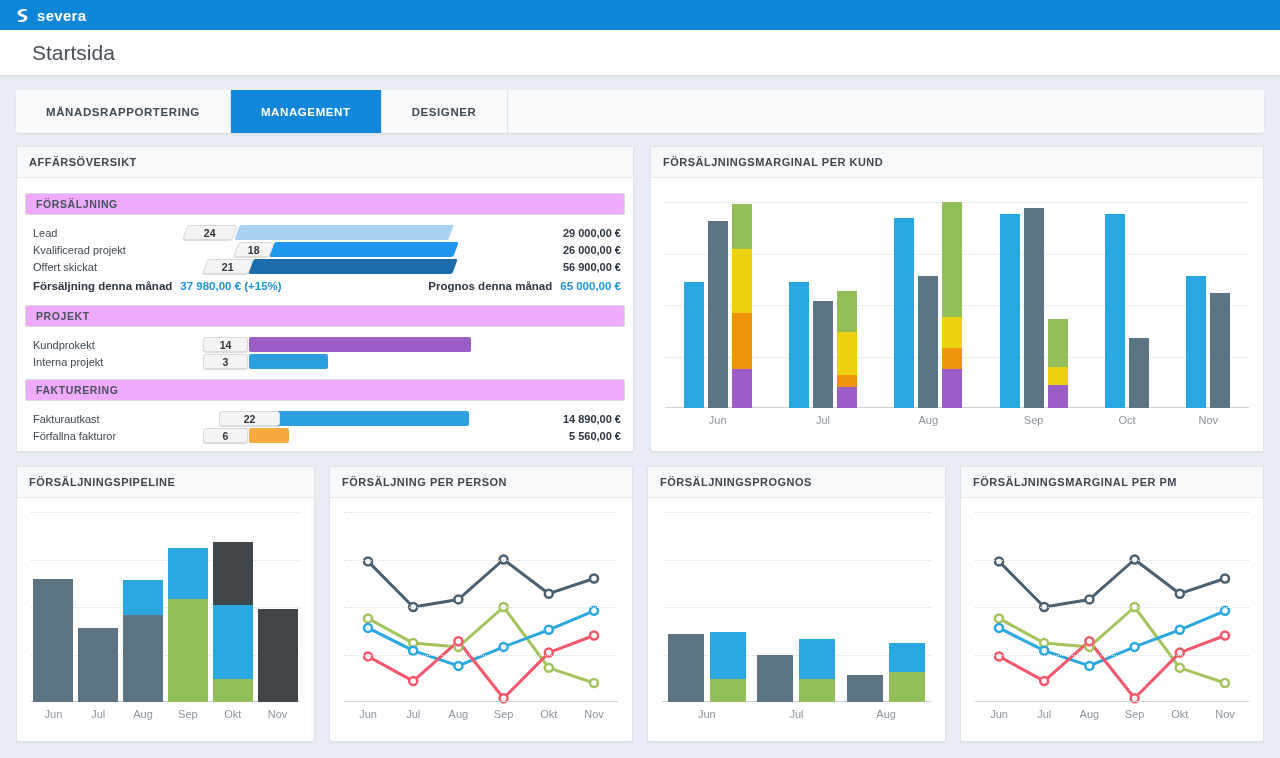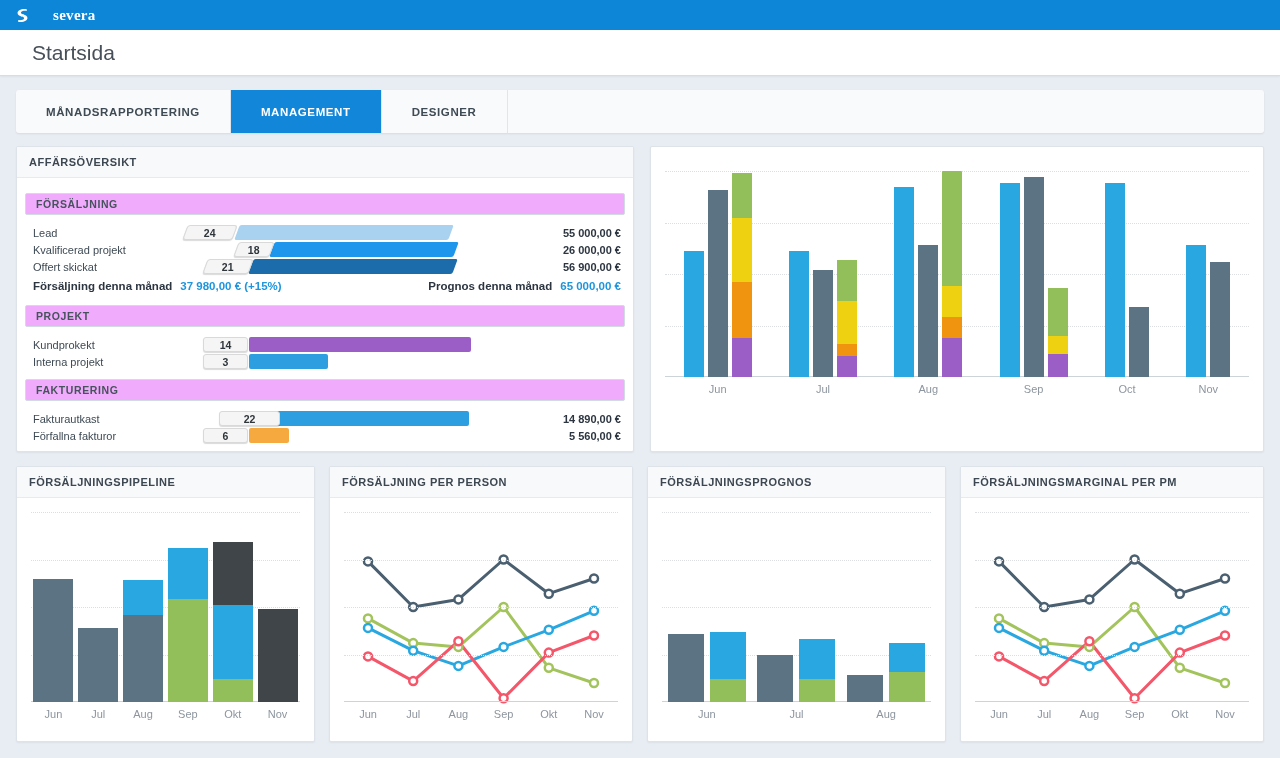--- a/index.html
+++ b/index.html
@@ -8,7 +8,7 @@
 
   
   .topbar { height:30px; background:#0d86d8; display:flex; align-items:center; padding:0 14px; }
-  .logo { display:flex; gap:22px;font-family:Liberation Serif, serif; }
+  .logo { display:flex; gap:6px; }
   .logo svg { width:17px; height:17px; }
   .logo-text { color:#fff; font-size:15px; font-weight:bold; letter-spacing:.3px; }
   .titlebar { height:46px; background:#fff; display:flex; align-items:center; padding:0 32px;

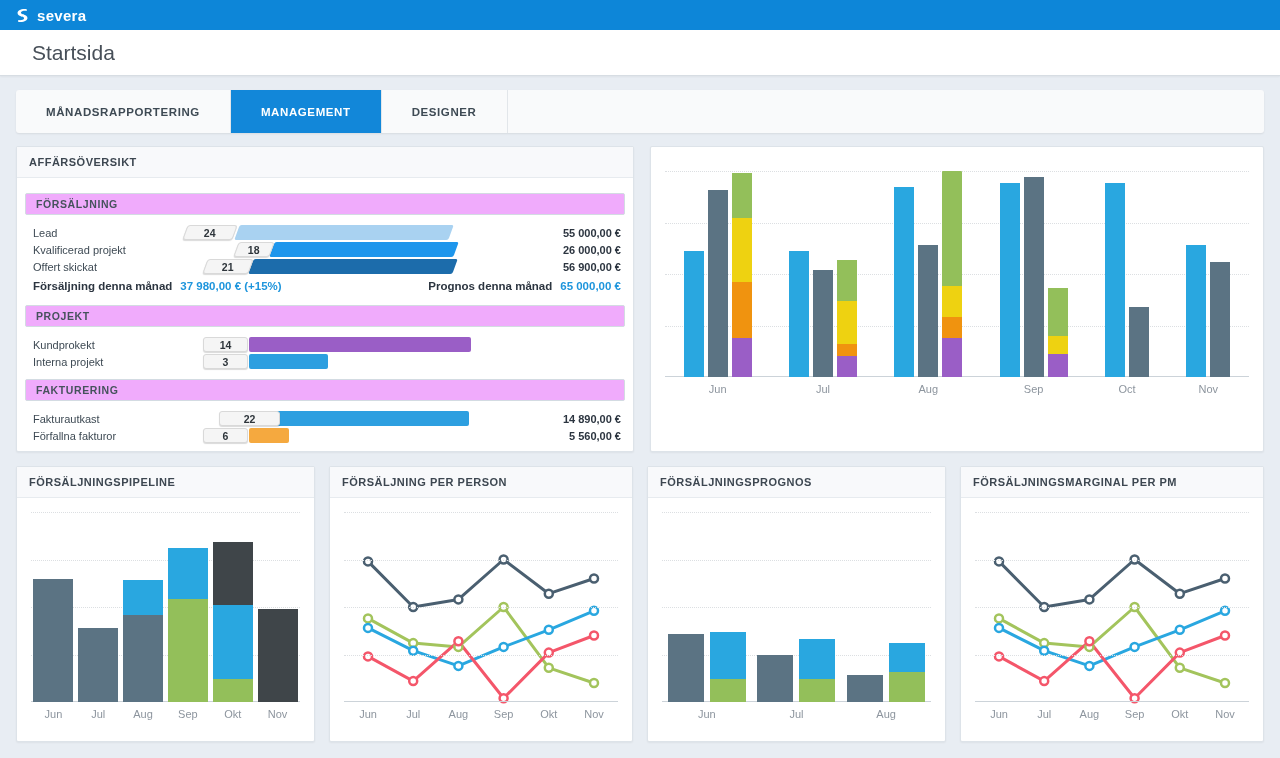--- a/index.html
+++ b/index.html
@@ -192,6 +192,7 @@
     </section>
 
     <section class="panel p-kund">
+      <div class="panel-h">FÖRSÄLJNINGSMARGINAL PER KUND</div>
       <div class="chartbody">
         <div class="chartbox" id="chart-kund">
             <div class="gridlayer" style="height: 206px;">

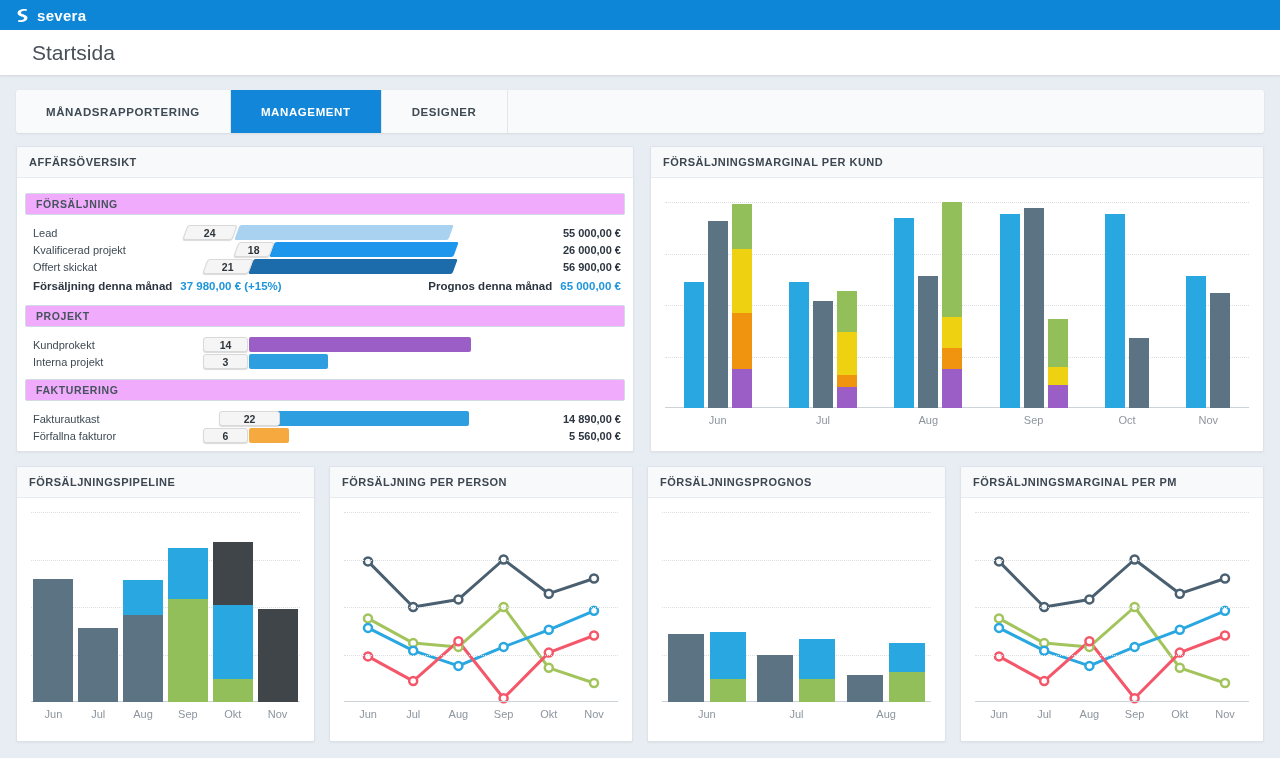--- a/index.html
+++ b/index.html
@@ -107,7 +107,7 @@
               </span>
             <div class="hbar skewed" style="left: 54px; width: 214px; background: rgb(169, 210, 241);"></div>
           </div>
-          <span class="ovamount">55 000,00 €</span>
+          <span class="ovamount">29 000,00 €</span>
         </div>
         <div class="ovrow">
           <span class="ovlabel">Kvalificerad projekt</span>

